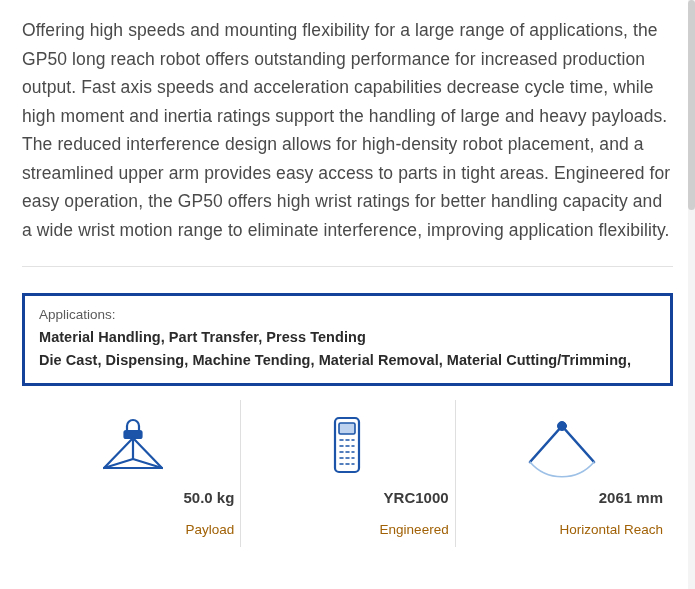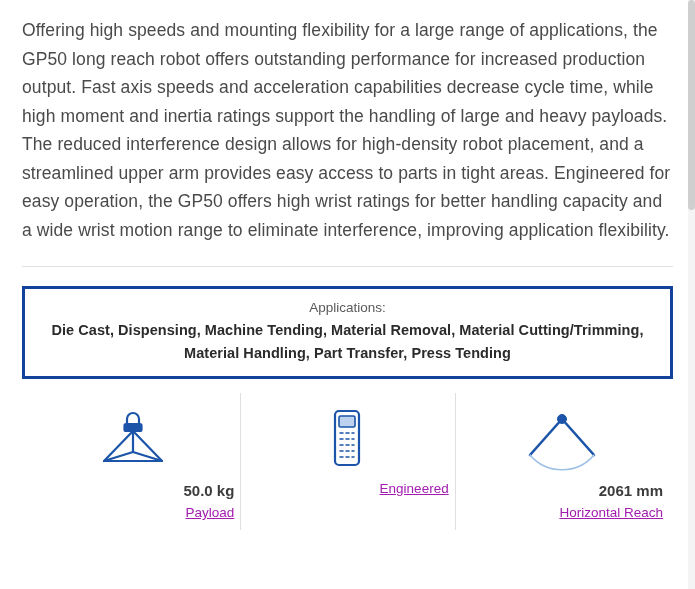--- a/index.html
+++ b/index.html
@@ -36,10 +36,9 @@
     margin: 22px 0 0 0;
   }
   .applications-box {
-    margin-top: 19px;
+    margin-top: 26px;
     border: 3px solid #14429b;
     padding: 9px 14px 11px 14px;
-    text-align: center;
   }
   .applications-title {
     font-size: 13.5px;

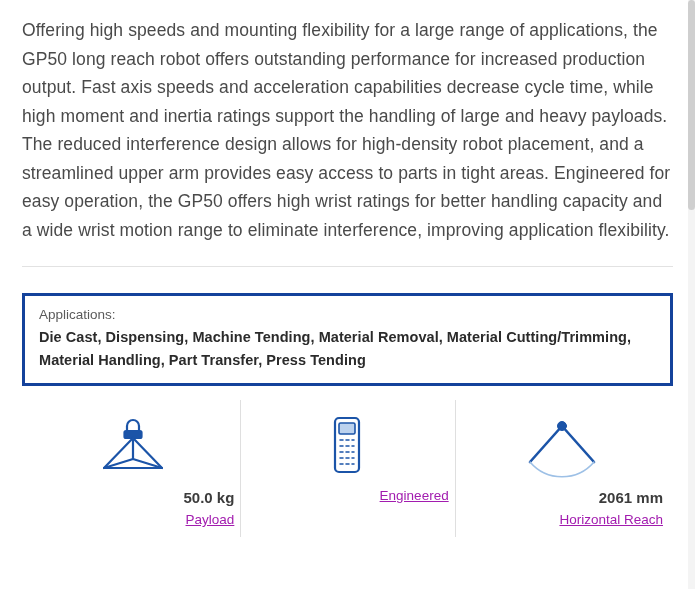--- a/index.html
+++ b/index.html
@@ -123,8 +123,8 @@
 
   <div class="applications-box">
     <div class="applications-title">Applications:</div>
+    <div class="applications-list">Material Handling, Part Transfer, Press Tending</div>
     <div class="applications-list">Die Cast, Dispensing, Machine Tending, Material Removal, Material Cutting/Trimming,</div>
-    <div class="applications-list">Material Handling, Part Transfer, Press Tending</div>
   </div>
 
   <div class="specs">

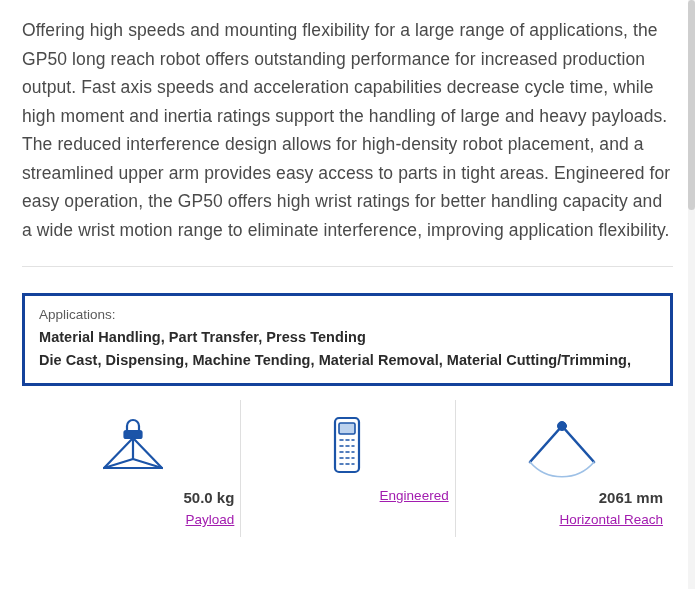--- a/index.html
+++ b/index.html
@@ -171,6 +171,7 @@
           </g>
         </svg>
       </div>
+      <div class="spec-value">YRC1000</div>
       <div class="spec-label">Engineered</div>
     </div>
 

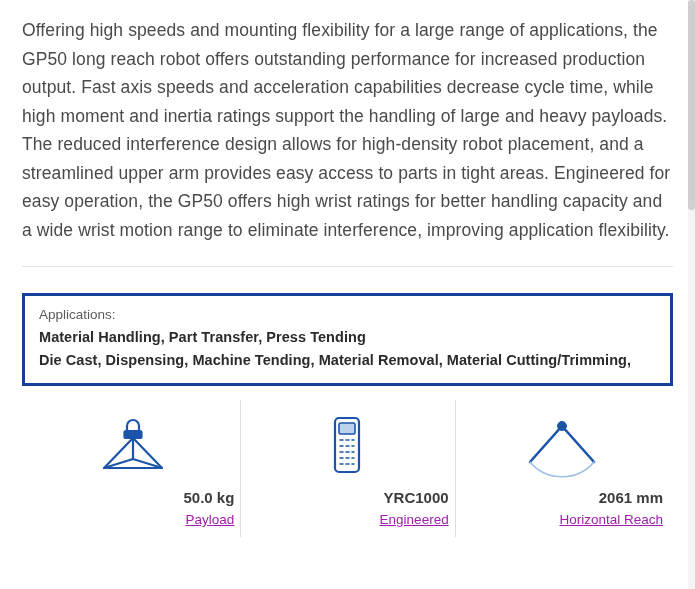--- a/index.html
+++ b/index.html
@@ -89,10 +89,9 @@
   }
   .spec-label {
     font-size: 13.5px;
-    color: #a21caf;
+    color: #a16207;
     line-height: 19px;
-    margin-top: 2px;
-    text-decoration: underline;
+    margin-top: 12px;
   }
   .scroll-indicator {
     position: absolute;

